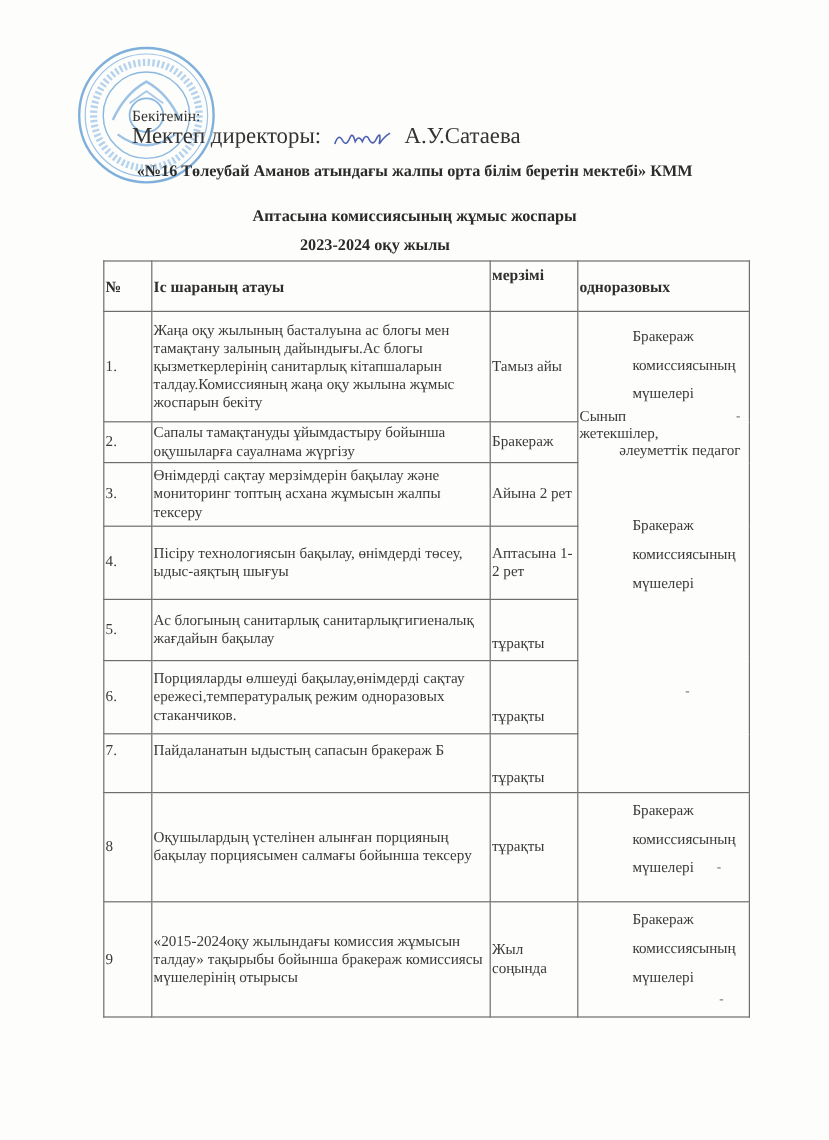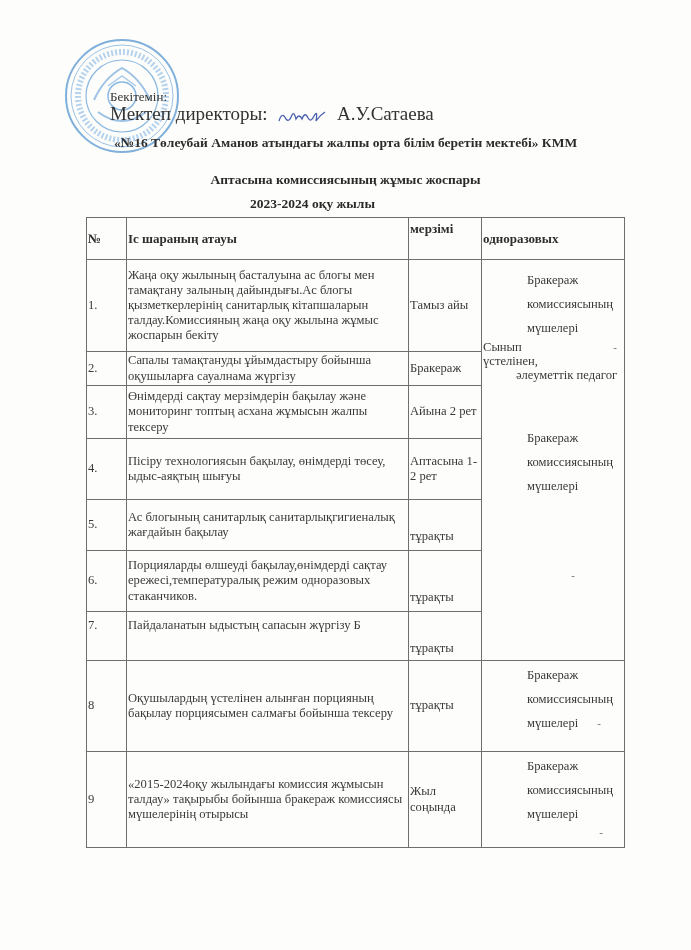--- a/index.html
+++ b/index.html
@@ -92,7 +92,7 @@
         <span>Сынып</span>
         <span class="dash">-</span>
       </div>
-      <div style="line-height:14px;">үстелінен,</div>
+      <div style="line-height:14px;">жетекшілер,</div>
       <div style="line-height:14px;padding-left:33px;">әлеуметтік педагог</div>
       <div style="height:44px;"></div>
       <div class="line">Бракераж</div>

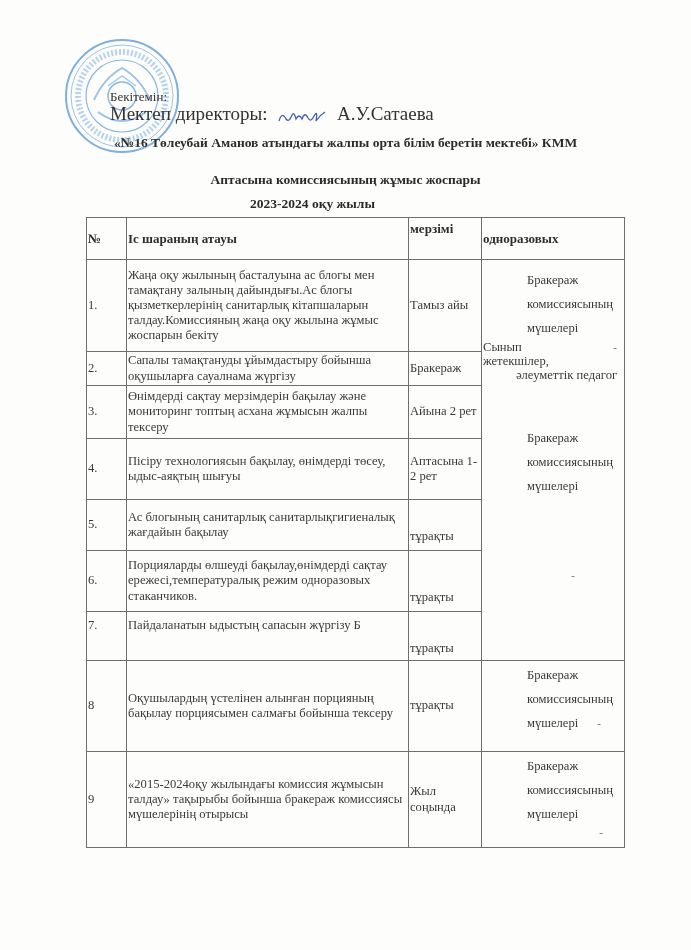--- a/index.html
+++ b/index.html
@@ -135,7 +135,7 @@
 
   <tr class="r7">
     <td style="vertical-align:top; padding-top:6px;">7.</td>
-    <td style="vertical-align:top; padding-top:6px;">Пайдаланатын ыдыстың сапасын жүргізу Б</td>
+    <td style="vertical-align:top; padding-top:6px;">Пайдаланатын ыдыстың сапасын бракераж Б</td>
     <td style="vertical-align:bottom; padding-bottom:4px;">тұрақты</td>
   </tr>
 

